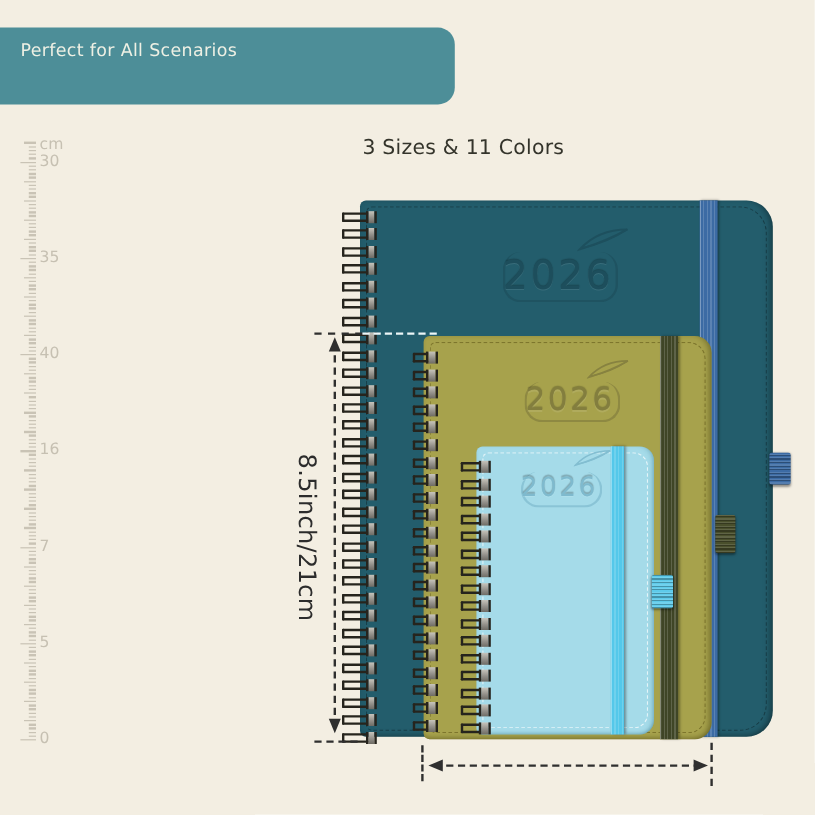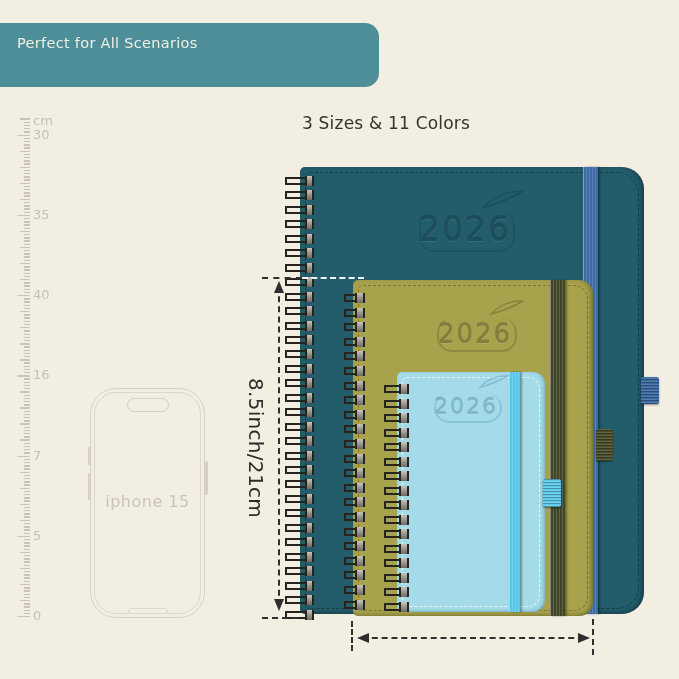--- a/index.html
+++ b/index.html
@@ -279,15 +279,6 @@
       <div class="ruler-num" style="top: 608px;">0</div>
     </div>
 
-  <div class="phone">
-    <div class="phone-inner"></div>
-    <div class="phone-island"></div>
-    <div class="phone-label">iphone 15</div>
-    <div class="phone-port"></div>
-    <div class="phone-btn pb-l1"></div>
-    <div class="phone-btn pb-l2"></div>
-    <div class="phone-btn pb-r"></div>
-  </div>
 
   <div class="cover cover-large"></div>
   <div class="elastic el-large"></div>

